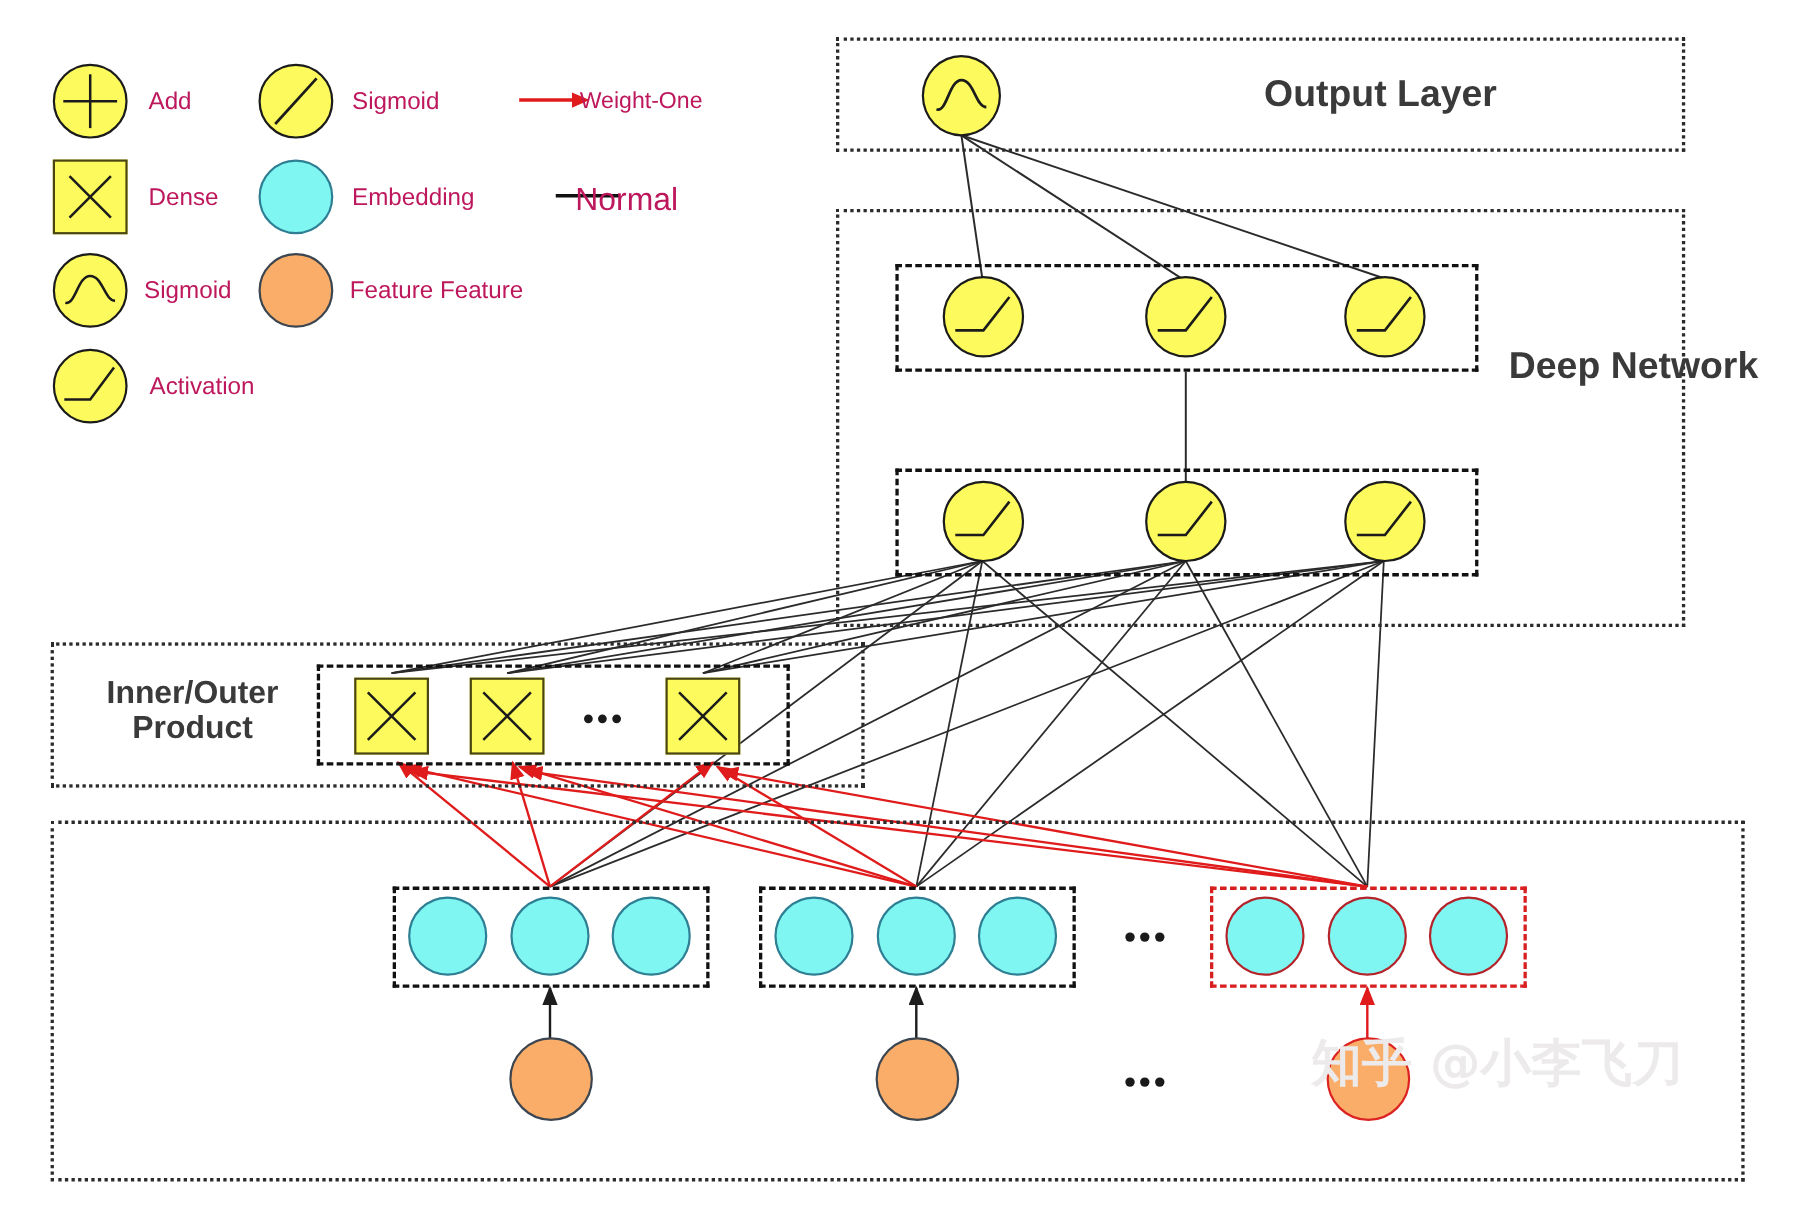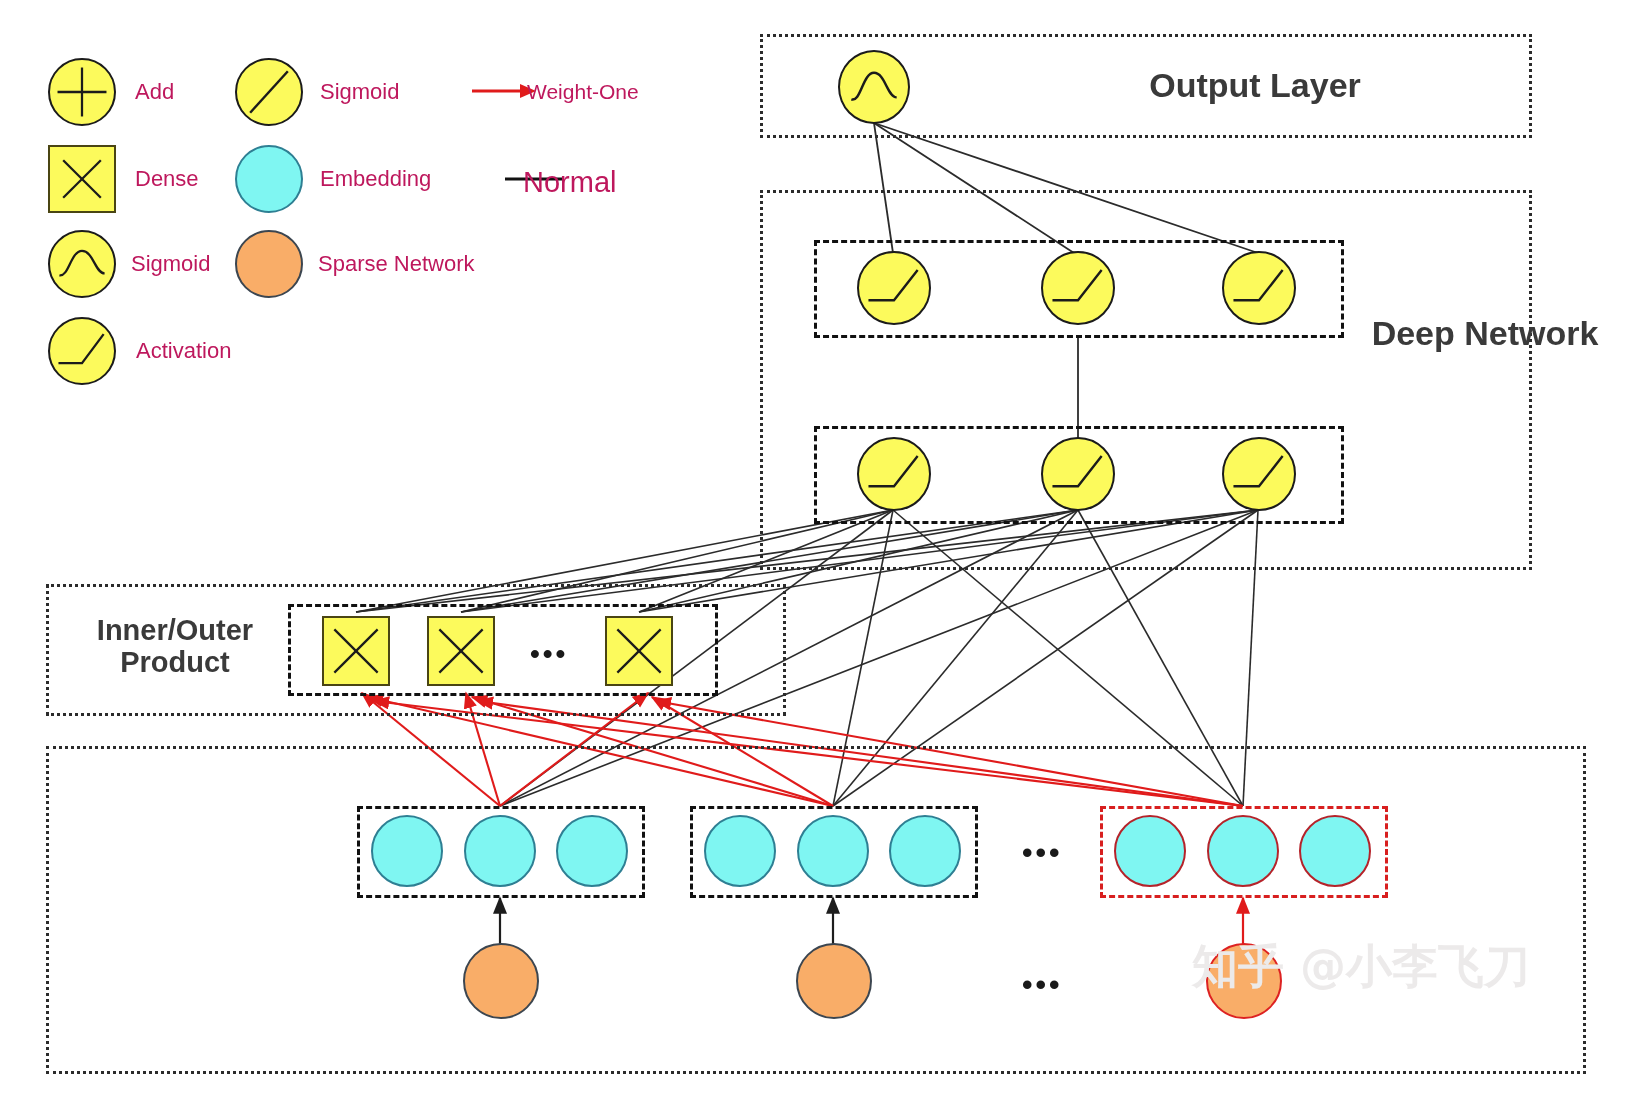--- a/index.html
+++ b/index.html
@@ -152,7 +152,7 @@
   <div class="lg-text" style="left:131px;top:251px;font-size:22px;">Sigmoid</div>
 
   <div class="node orange lg-item" style="left:235px;top:230px;width:68px;height:68px;"></div>
-  <div class="lg-text" style="left:318px;top:251px;font-size:22px;">Sparse Network</div>
+  <div class="lg-text" style="left:318px;top:251px;font-size:22px;">Feature Feature</div>
 
   <div class="node circ yel lg-item" style="left:48px;top:317px;width:68px;height:68px;">
     <svg viewBox="0 0 68 68">

